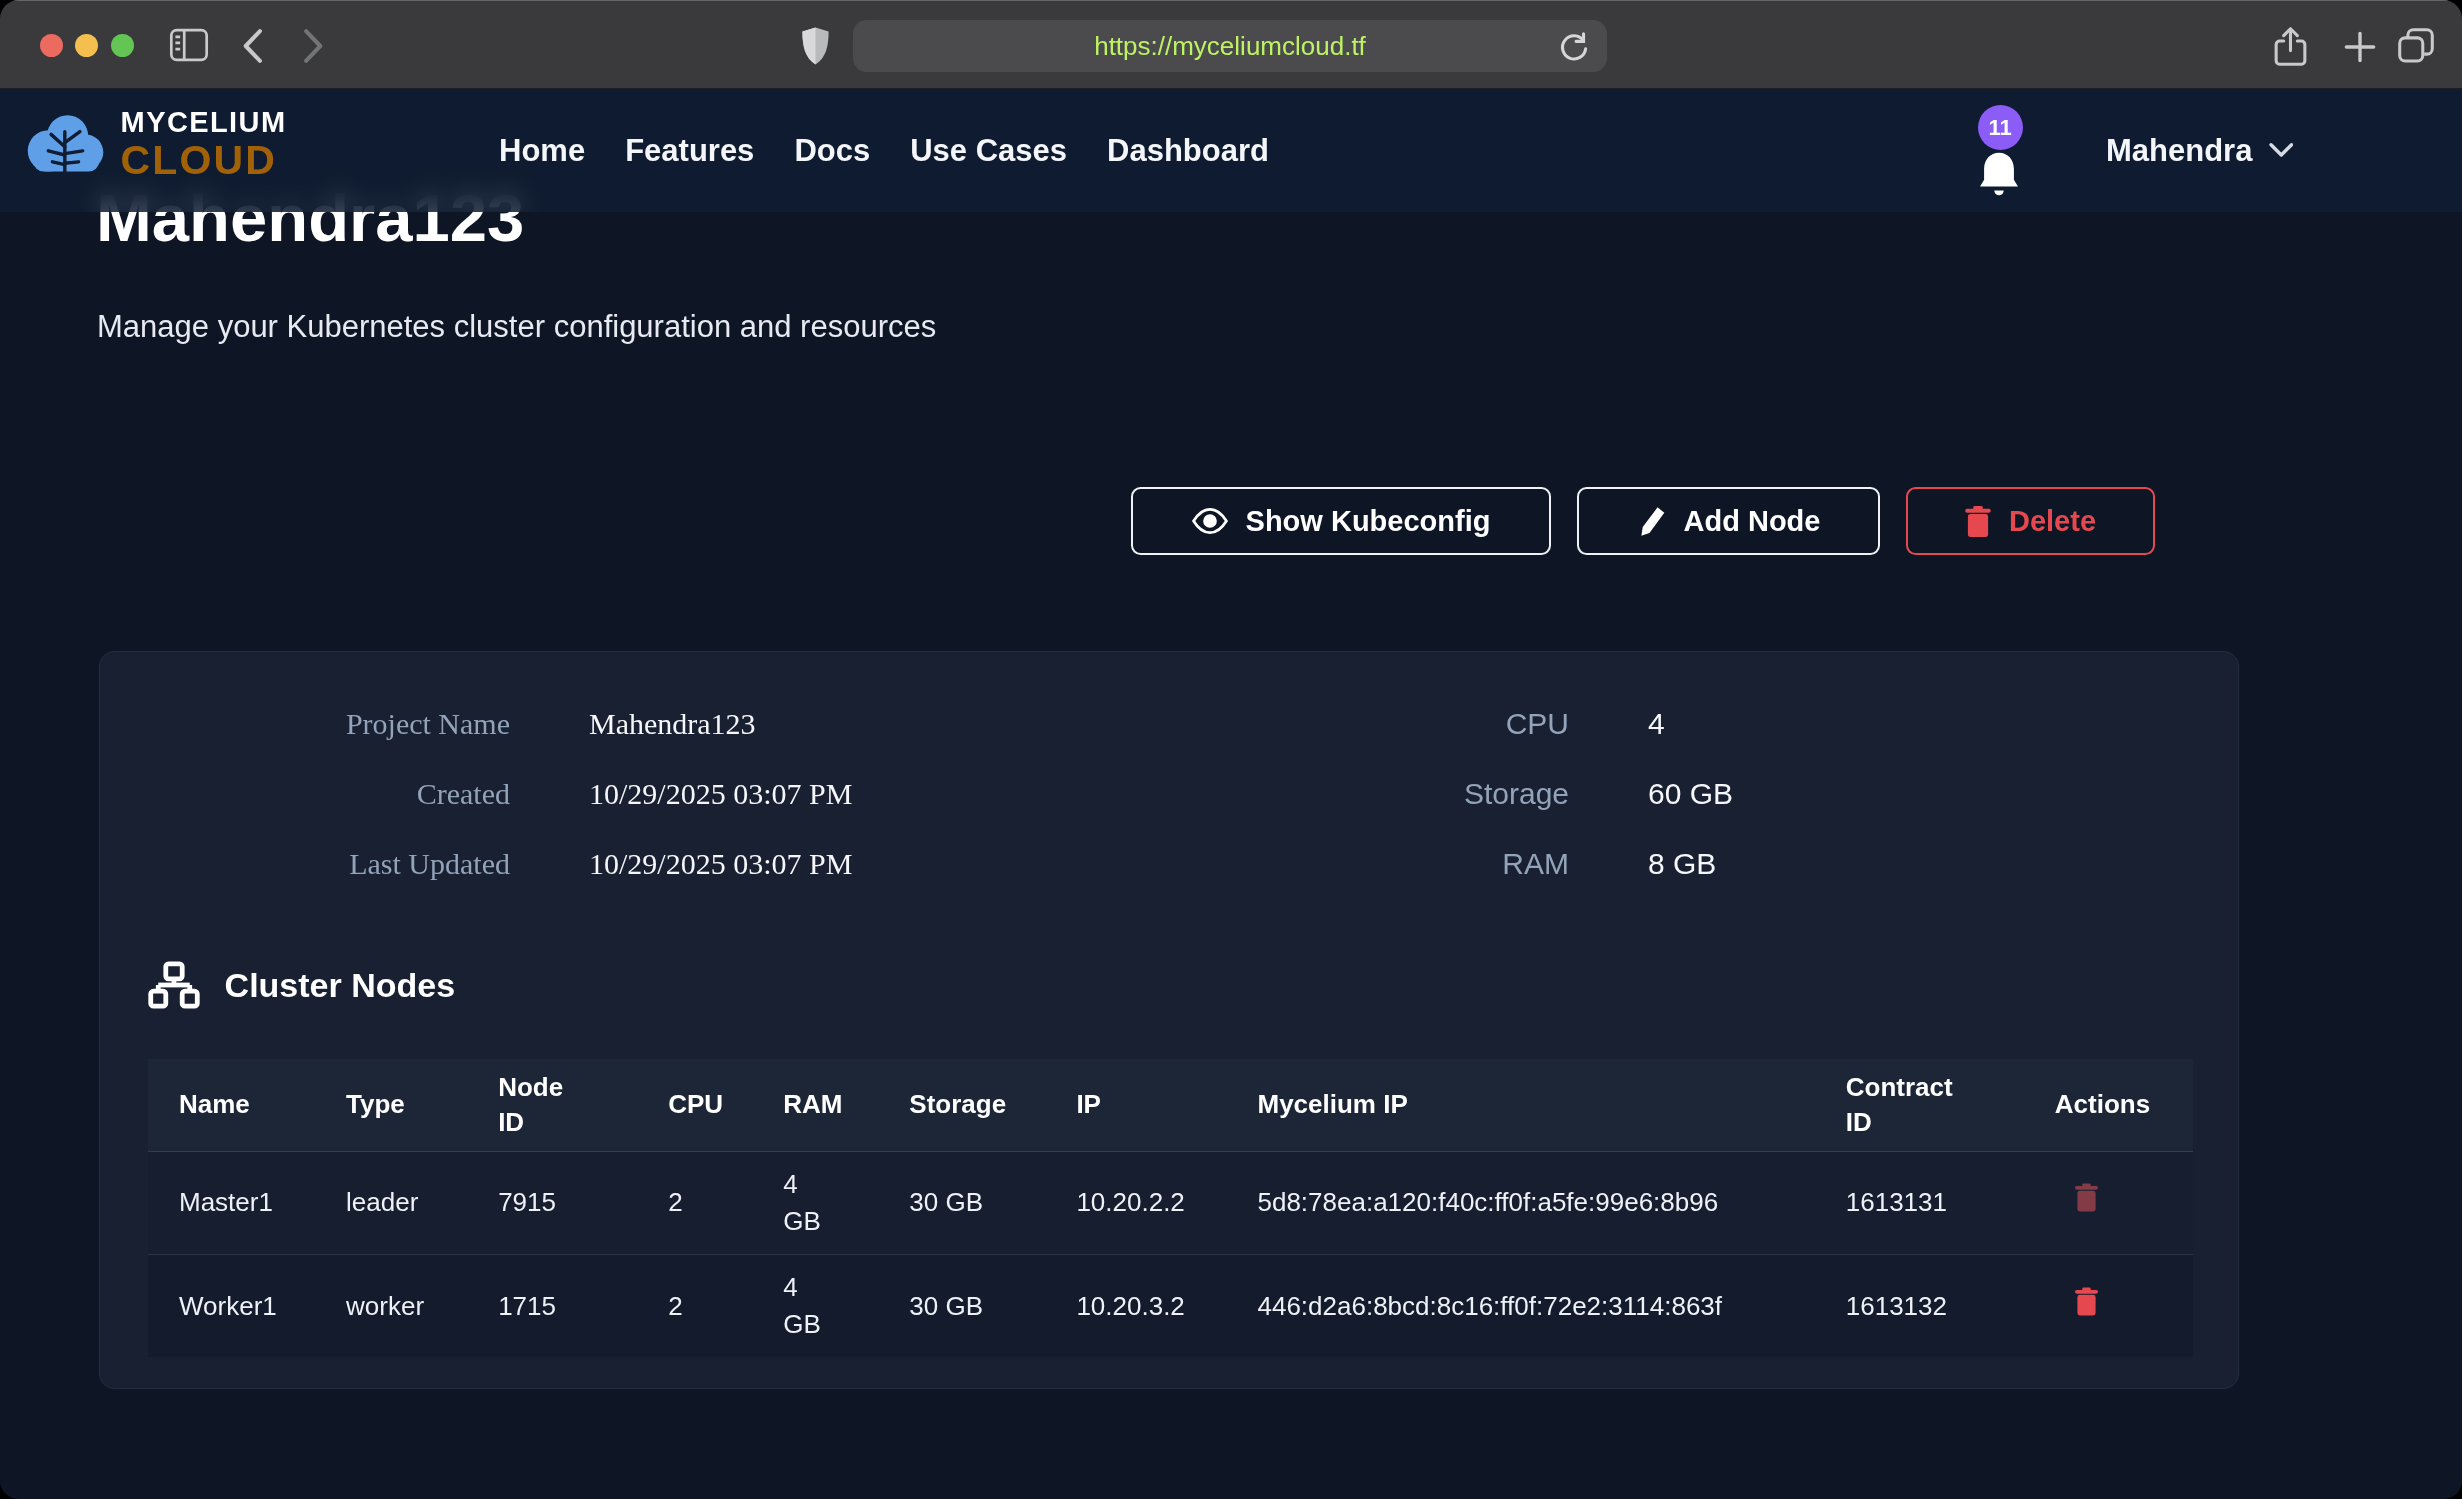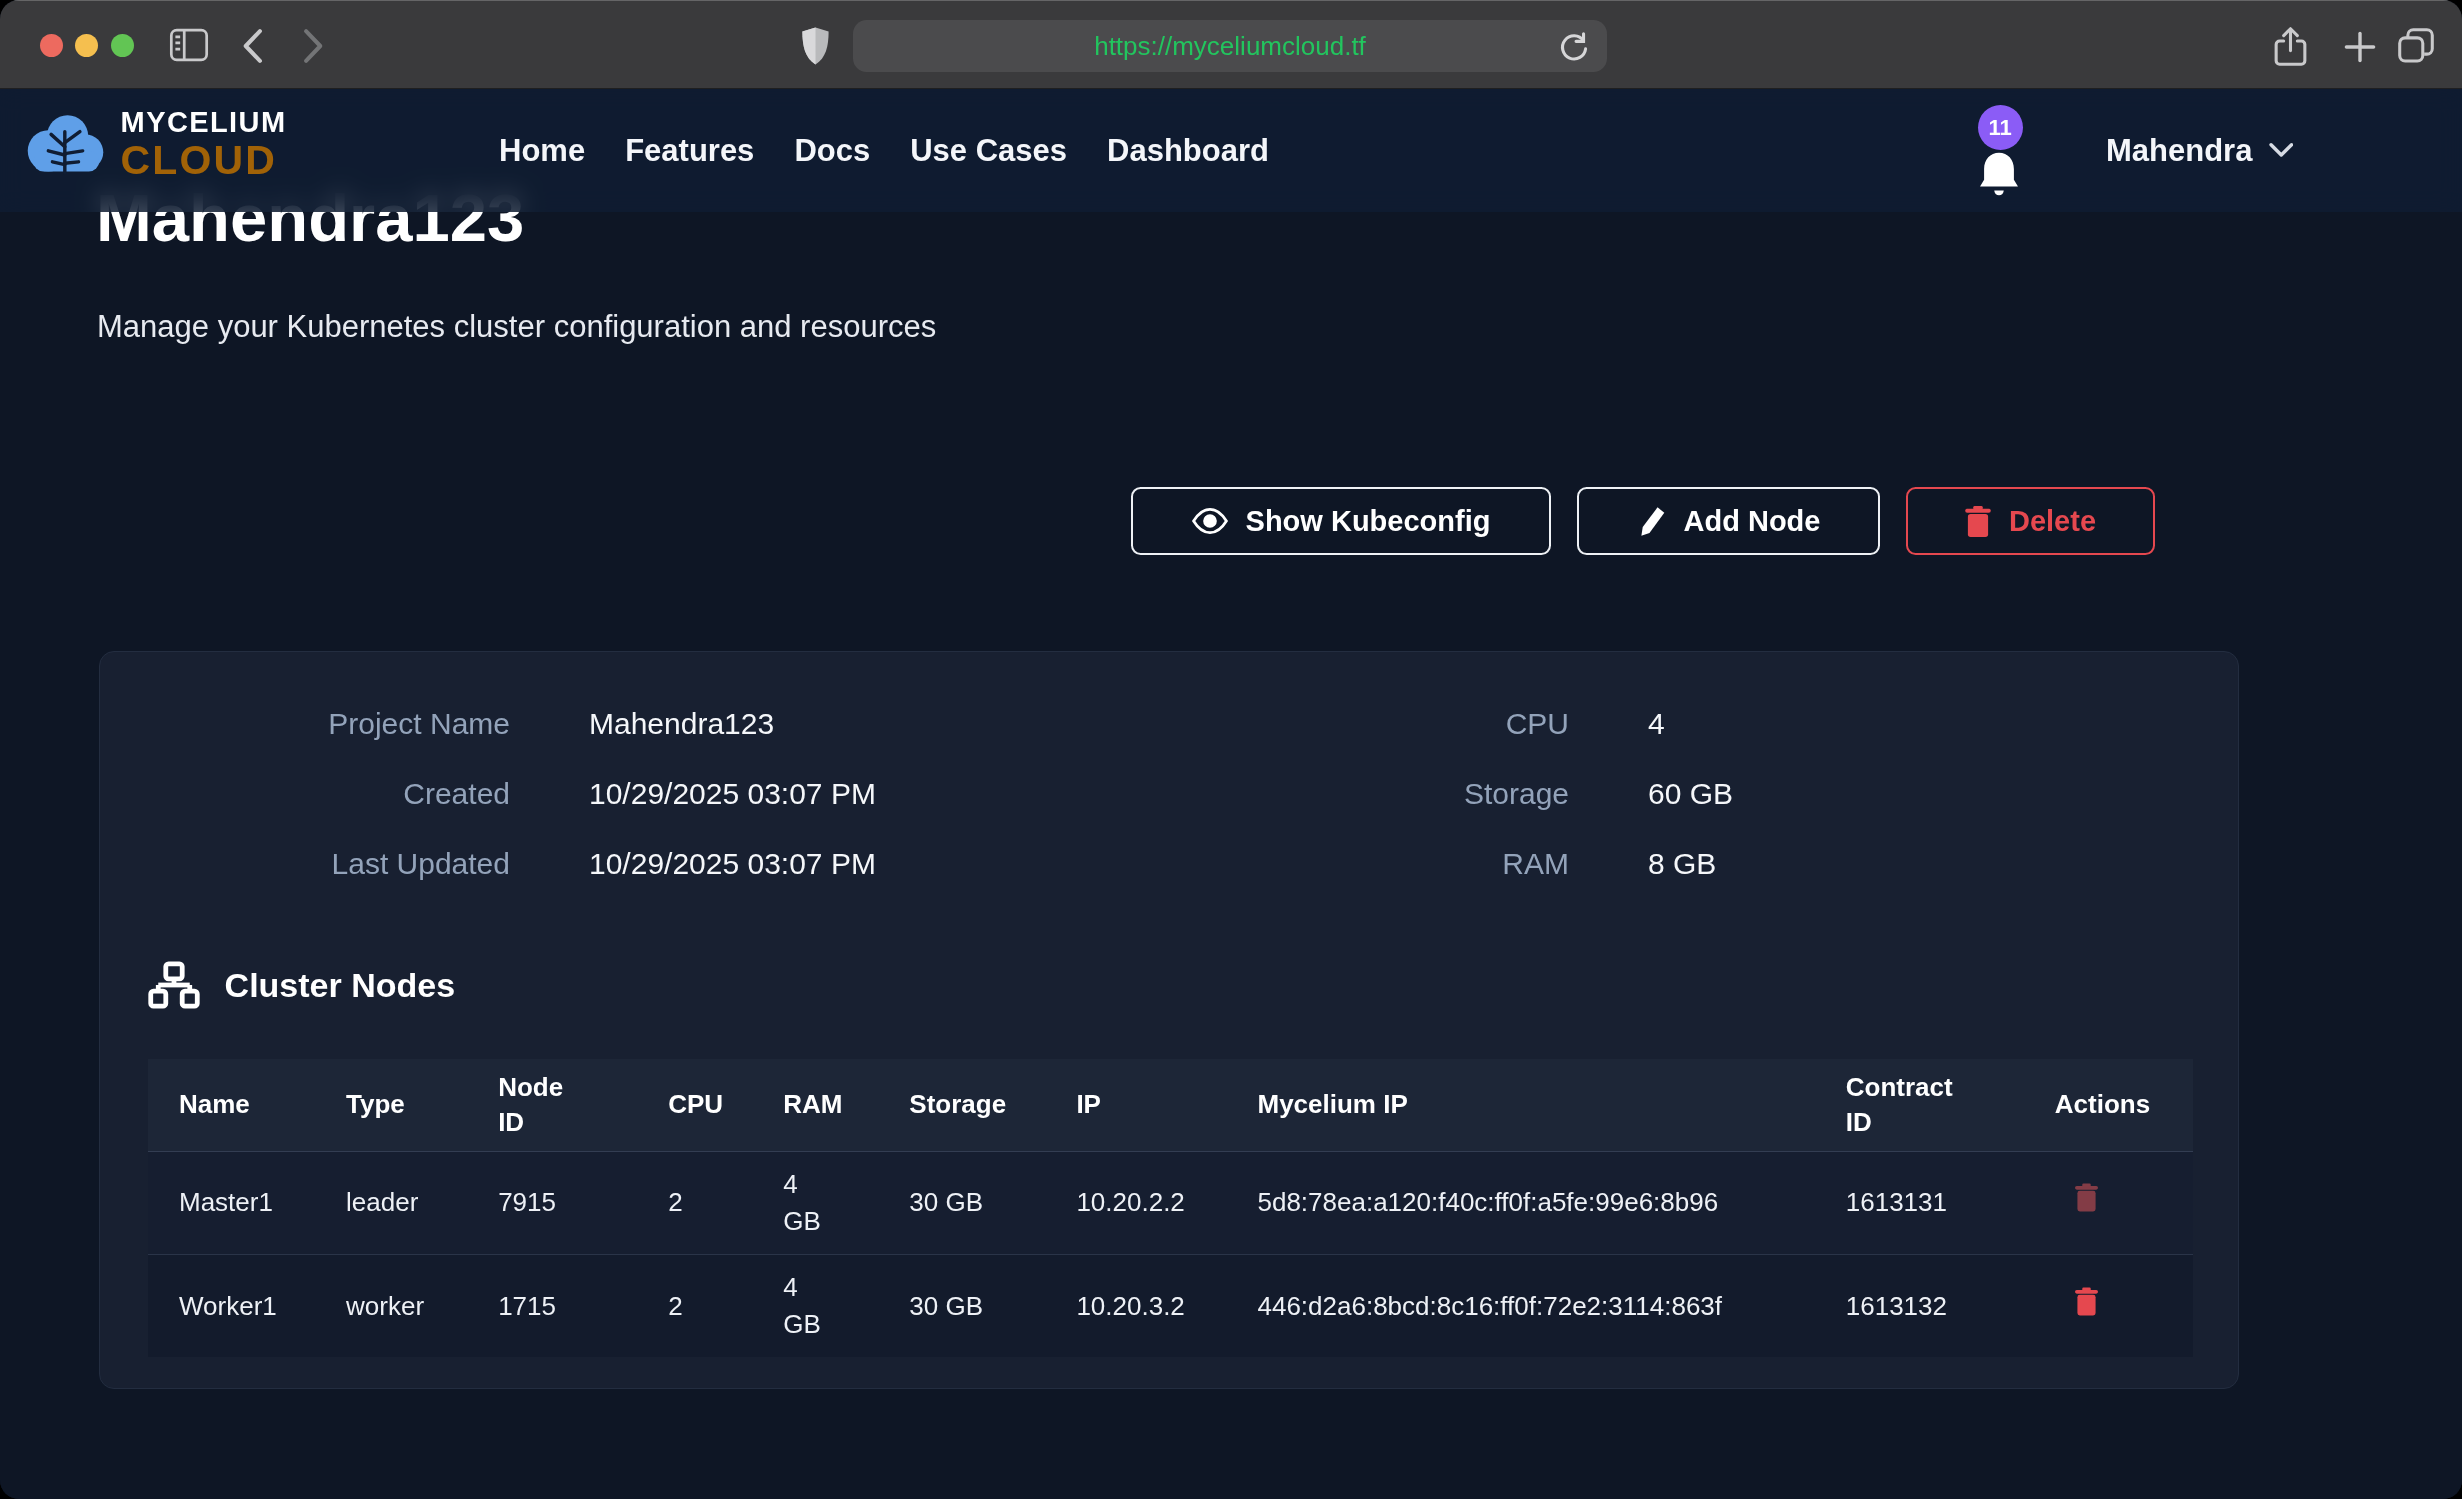--- a/index.html
+++ b/index.html
@@ -27,7 +27,7 @@
     position:absolute; left:853px; top:19px; width:754px; height:52px;
     background:#4b4b4d; border-radius:13.7px; display:flex; align-items:center; justify-content:center;
   }
-  .urlbar .url-text { color:#22c55e; font-size:26px; }
+  .urlbar .url-text { color:#bef264; font-size:26px; }
   .url-reload { position:absolute; right:18px; top:11px; color:#d6d6d8; }
 
   

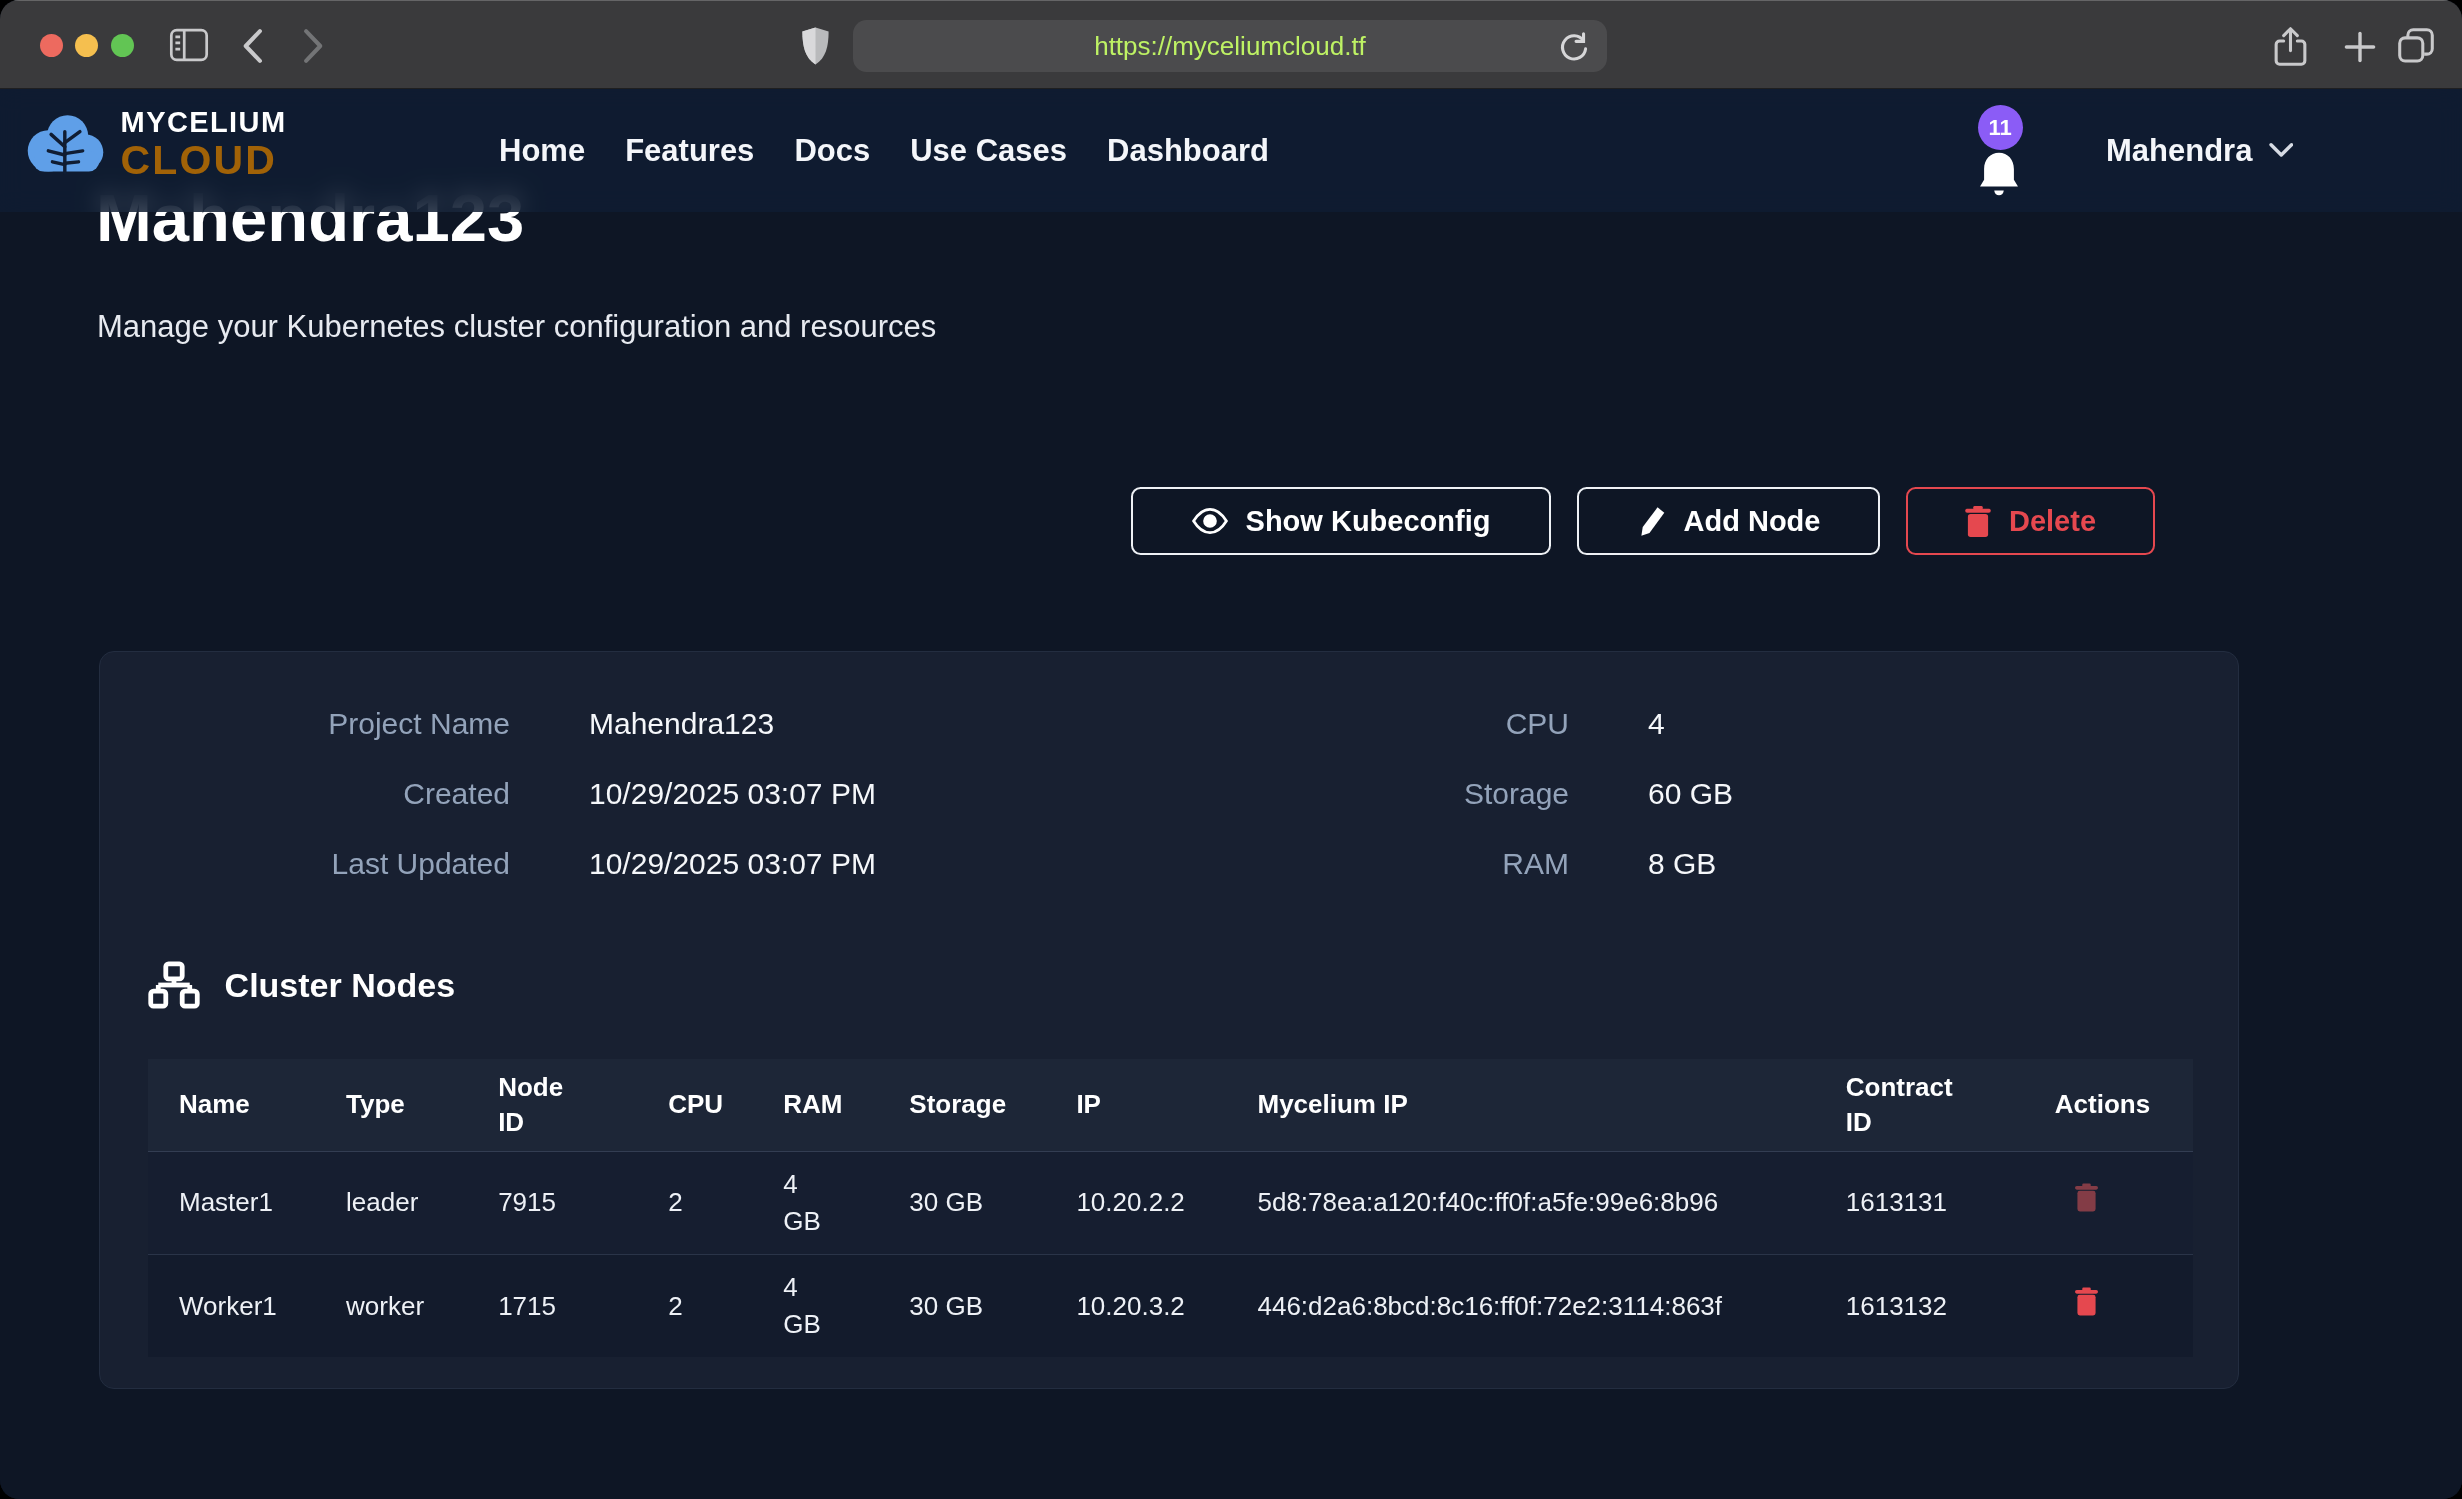--- a/index.html
+++ b/index.html
@@ -77,7 +77,7 @@
     background:#182031; border:0.7px solid #232d40; border-radius:15px;
   }
   .detail-group { position:absolute; display:flex; flex-direction:column; gap:32px; }
-  .dg-left  { left:0px;    top:55px; }
+  .dg-left  { left:0px;    top:55px;font-family:Liberation Serif, serif; }
   .dg-right { left:1059px; top:55px; }
   .detail-row { display:flex; align-items:baseline; height:38px; }
   .detail-label { width:410px; text-align:right; color:#93a3ba; font-size:30px; }

